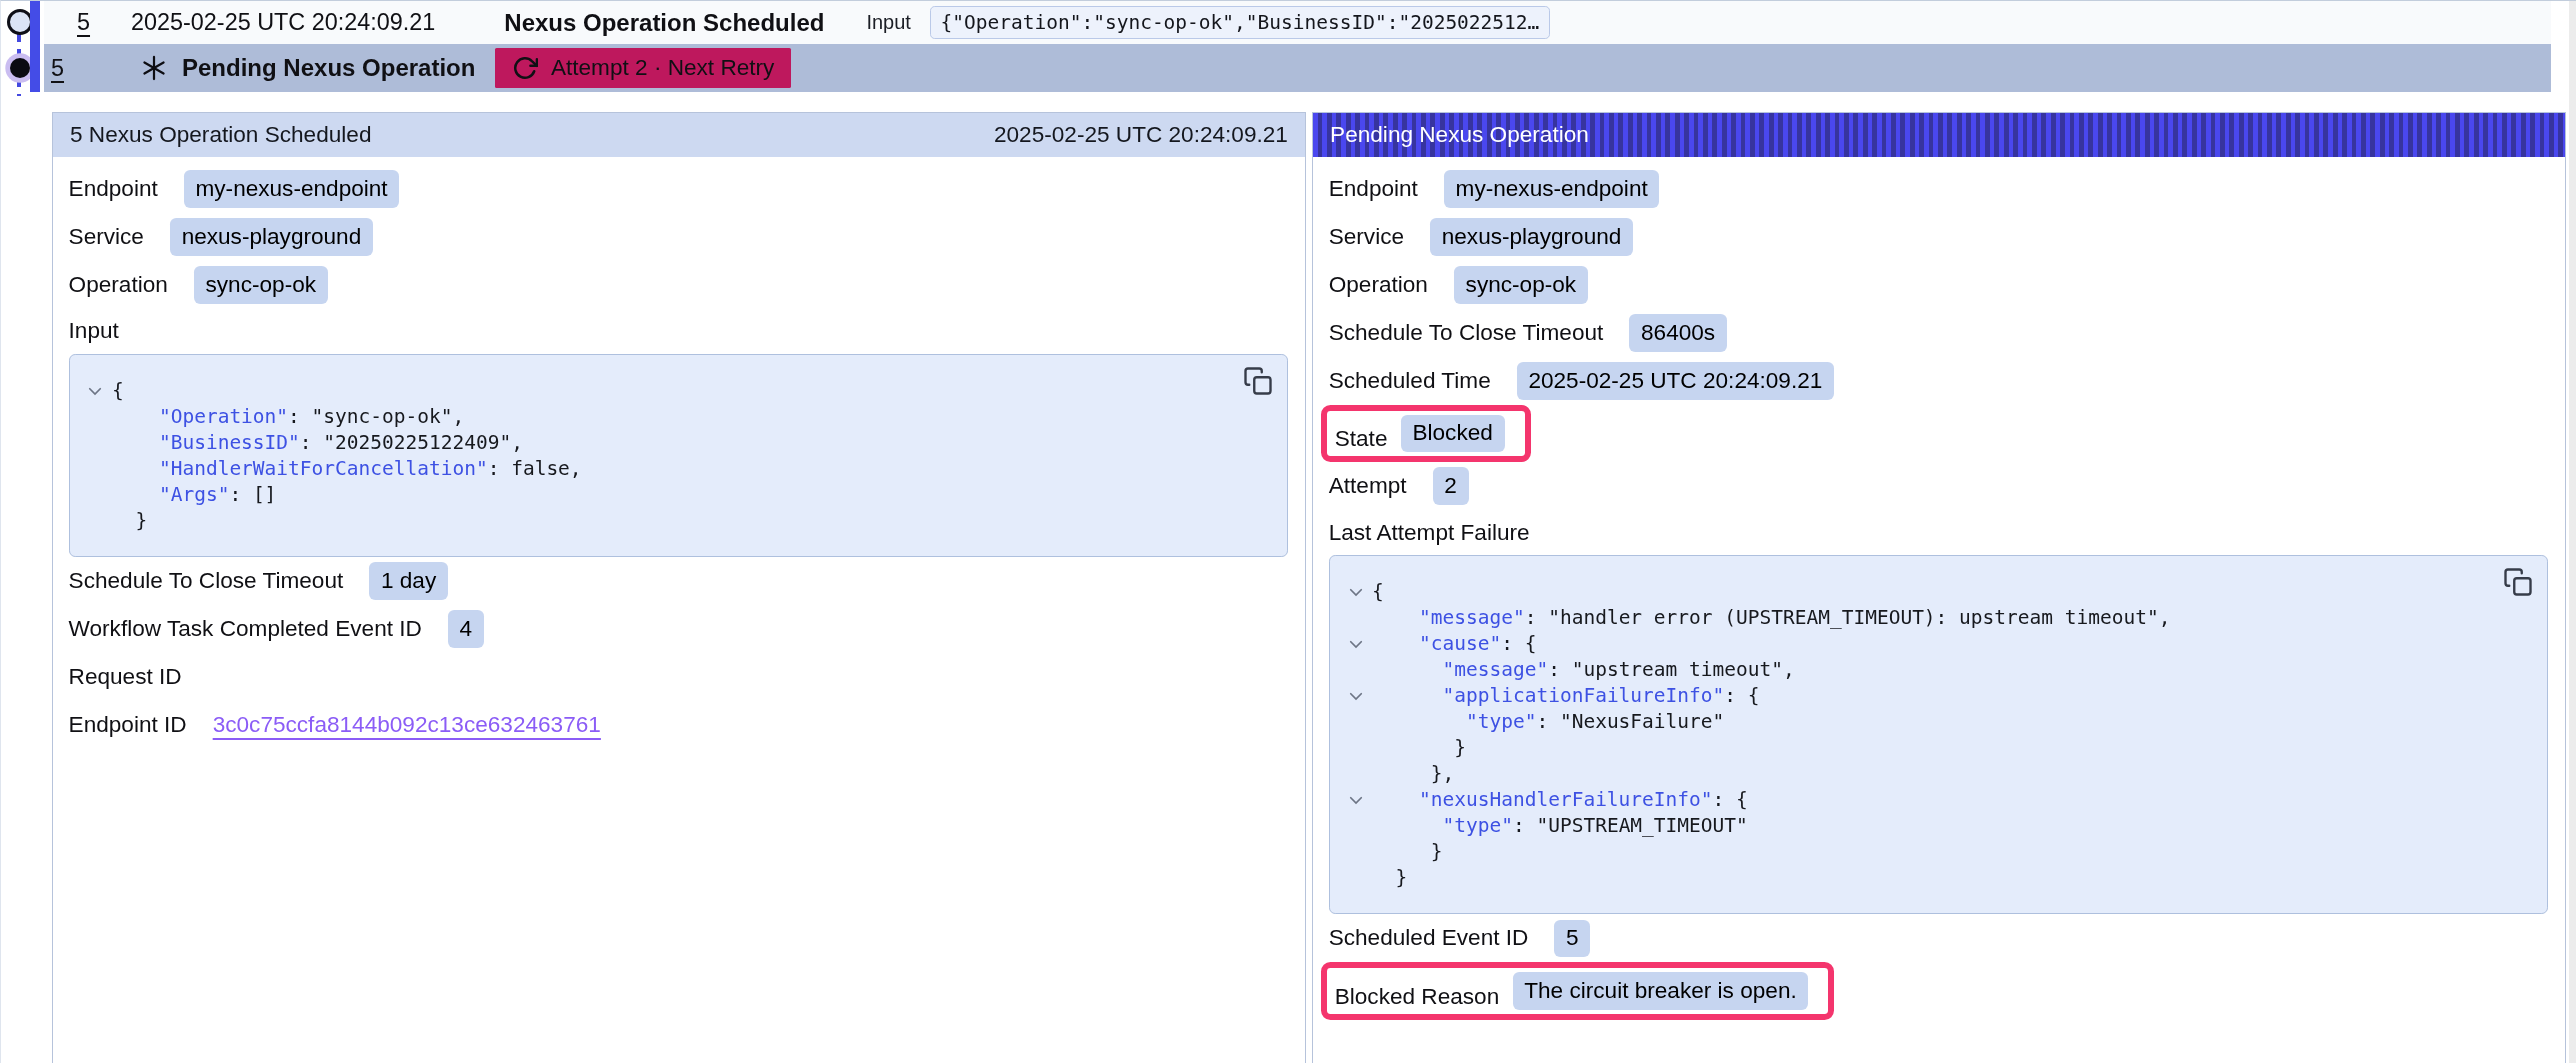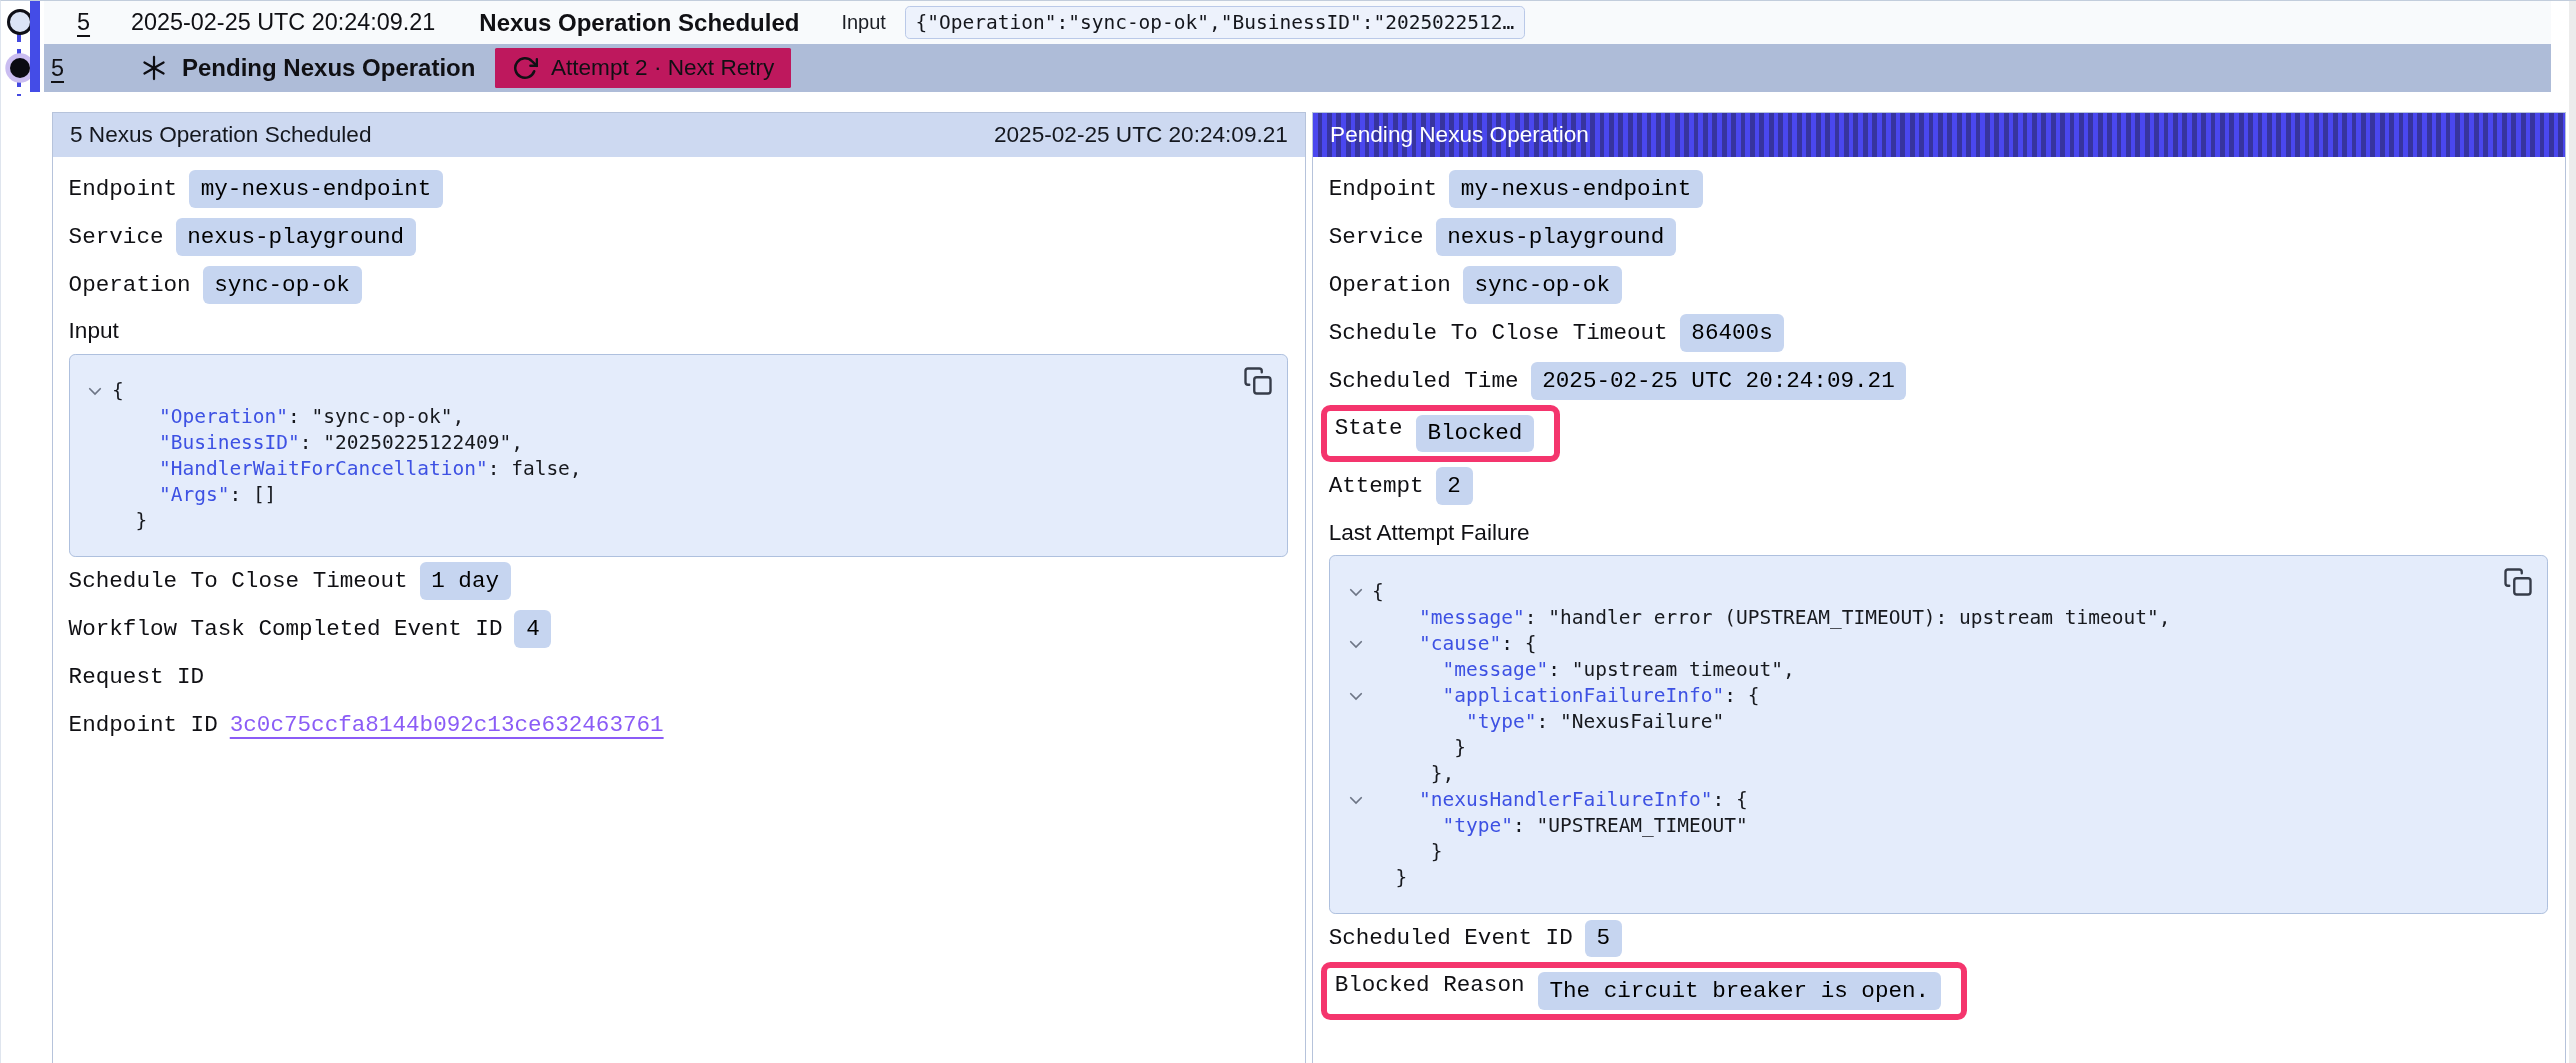--- a/index.html
+++ b/index.html
@@ -27,7 +27,7 @@
 
   .id-link { font-size:23.4px; color:#101014; text-decoration:underline; text-underline-offset:4.7px; }
   .ts { font-size:23.4px; margin-left:41px; white-space:nowrap; }
-  .event-name { font-size:24px; font-weight:700; margin-left:44px; white-space:nowrap; }
+  .event-name { font-size:24px; font-weight:700; margin-left:69px; white-space:nowrap; }
   .row-2 .event-name { margin-left:14px; }
   .input-inline-label { font-size:20px; margin-left:42px; color:#1b1e25; }
   .input-chip { font-family:"DejaVu Sans Mono", monospace; font-size:19.5px; margin-left:18.7px;

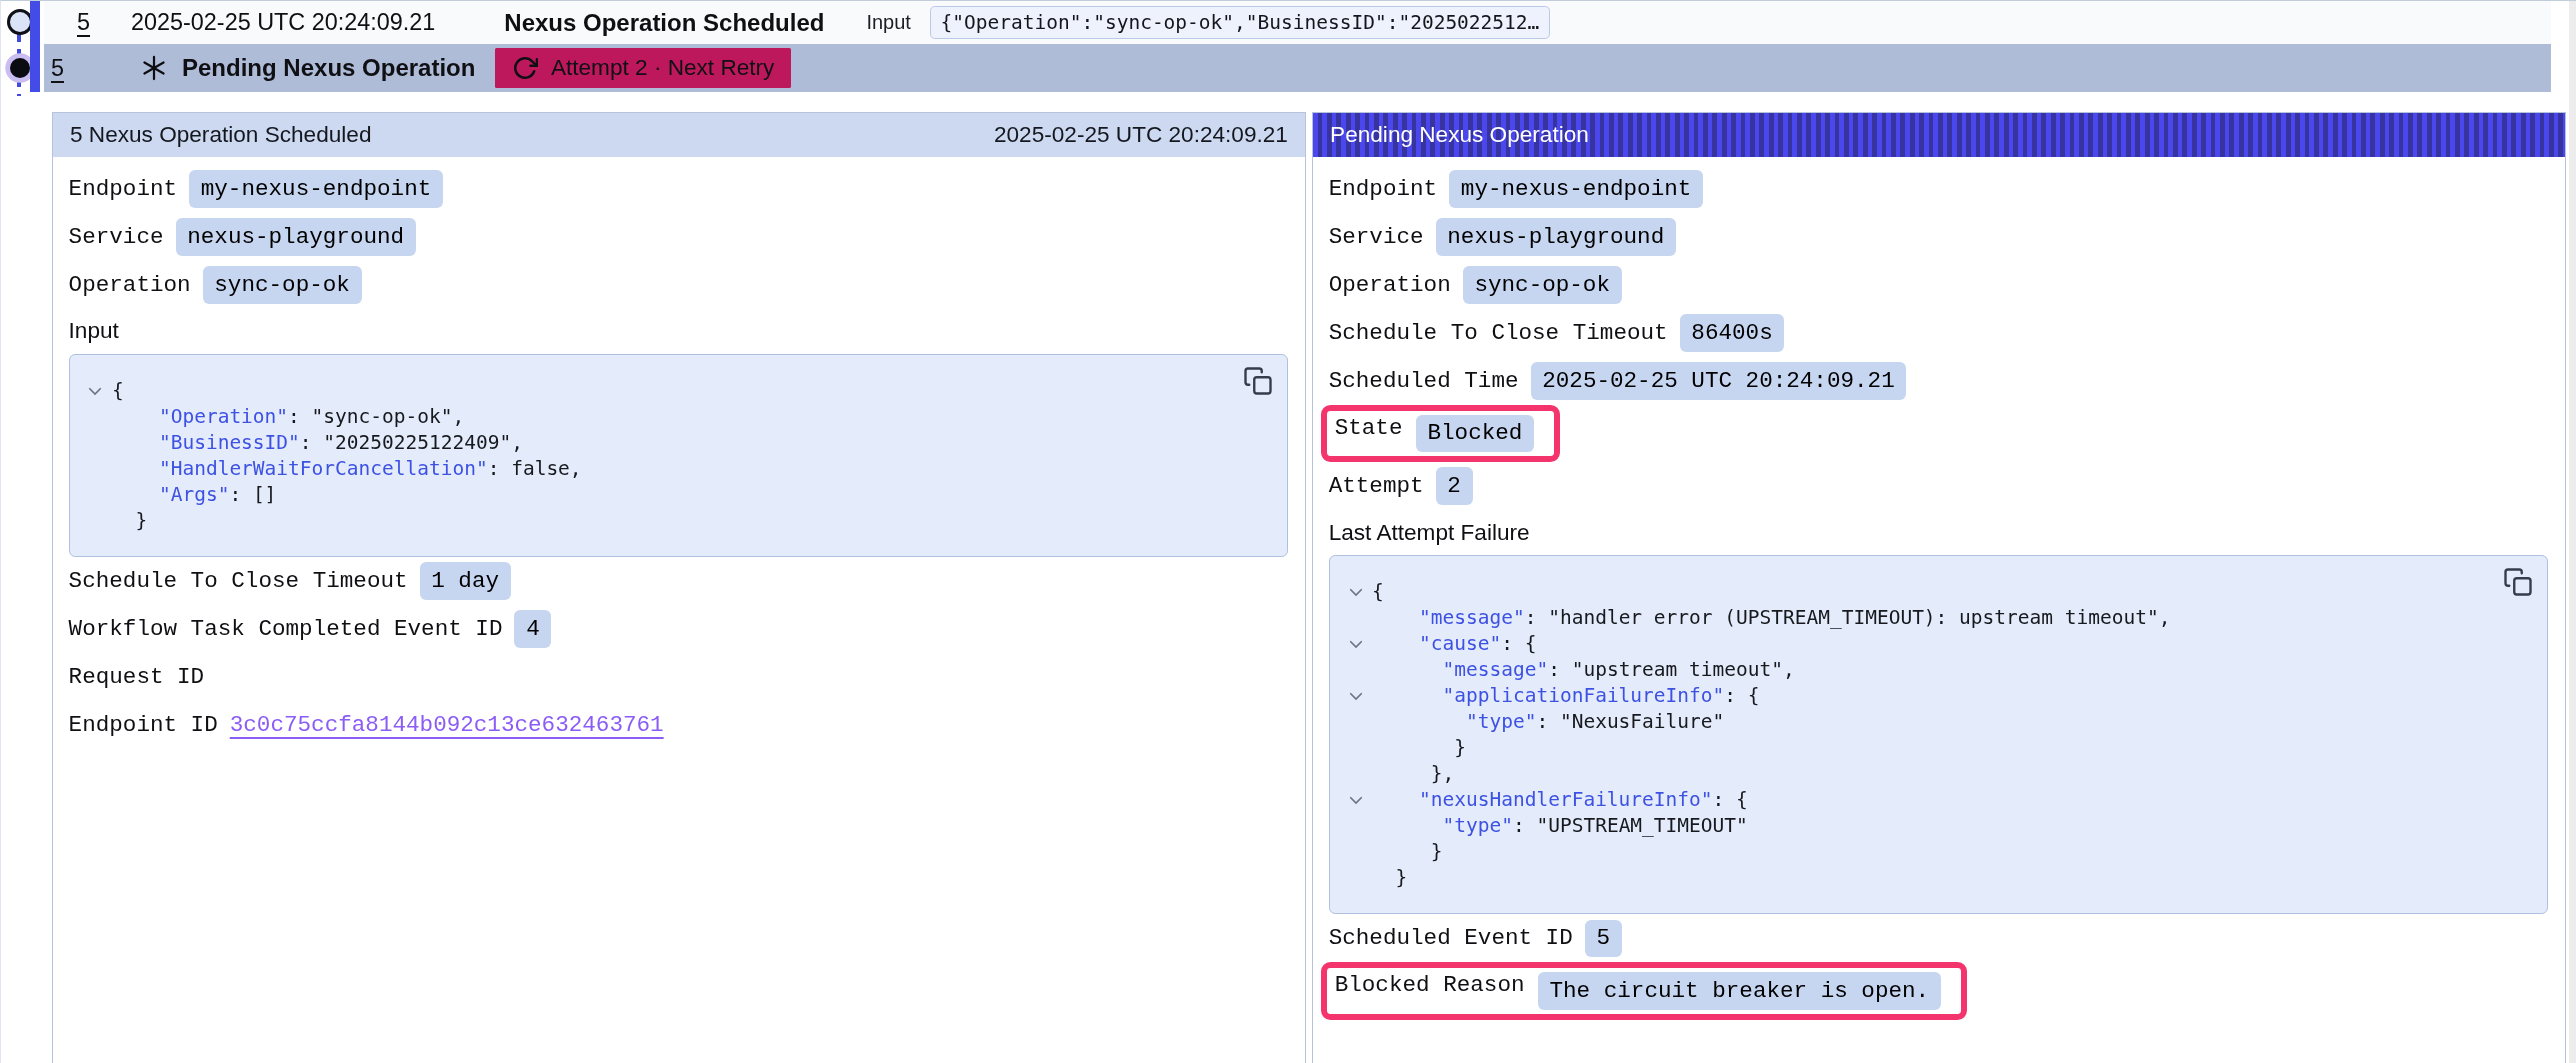--- a/index.html
+++ b/index.html
@@ -47,7 +47,7 @@
                           color:#ffffff; font-weight:500; justify-content:flex-start; }
   .panel-body { padding:7.8px 17px 0 15.6px; }
 
-  .drow { display:flex; align-items:center; min-height:48px; gap:12px;font-family:Liberation Mono, monospace; }
+  .drow { display:flex; align-items:center; min-height:48px; gap:26px; }
   .dlabel { font-size:22.6px; white-space:nowrap; }
   .chip { background:#c6d5f0; border-radius:6.2px; padding:4.7px 11.7px; font-size:22.6px;
           color:#000000; line-height:1.25; white-space:nowrap; }

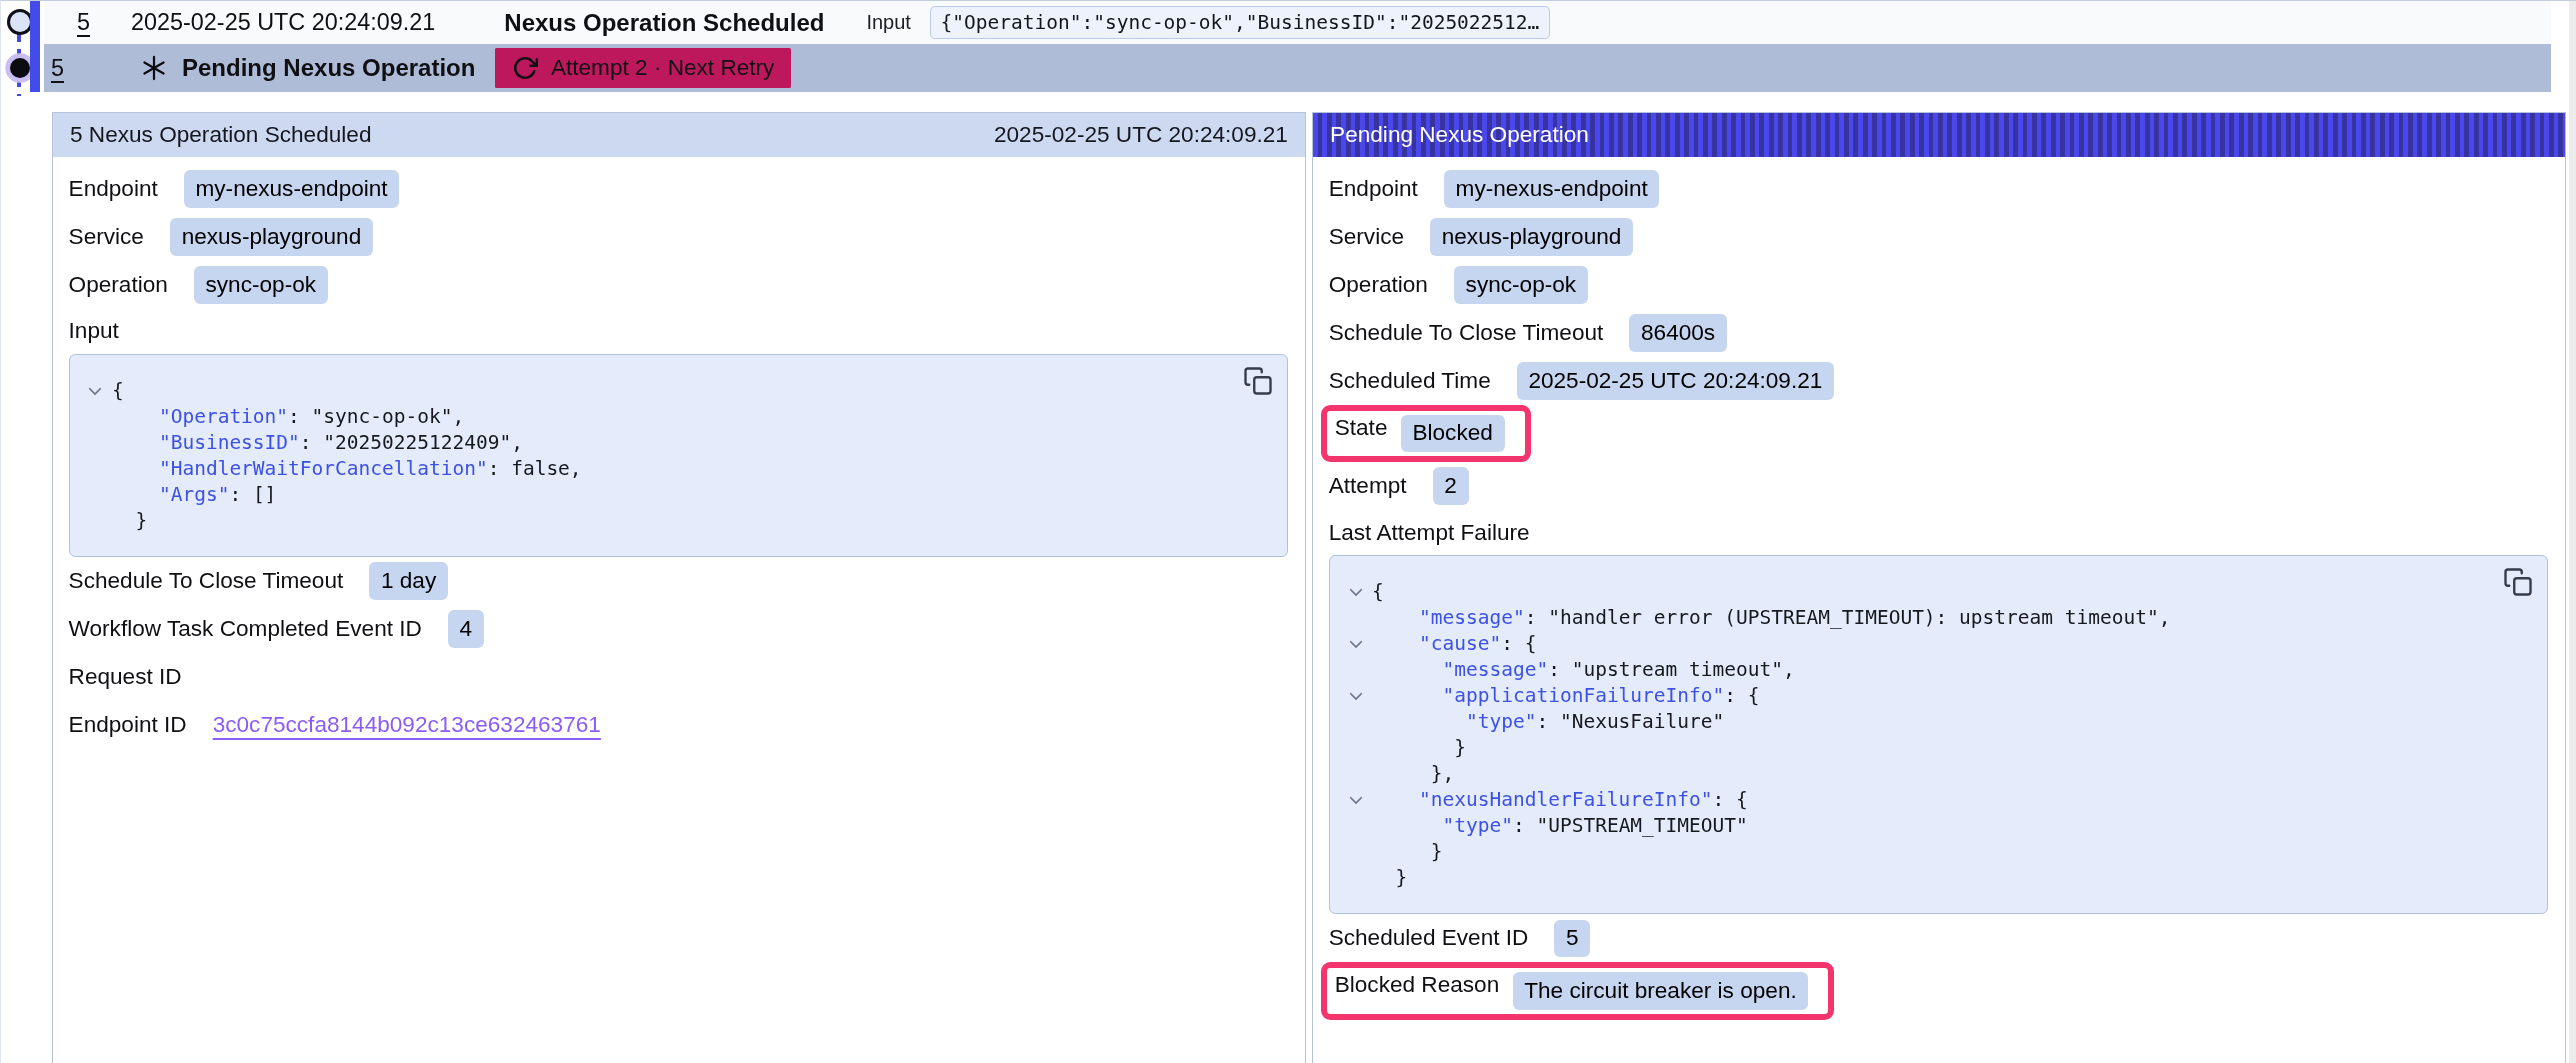--- a/index.html
+++ b/index.html
@@ -54,7 +54,7 @@
   .link-value { font-size:22.6px; color:#8b5cf6; text-decoration:underline; text-underline-offset:5.5px; }
   .section-label { font-size:22.6px; margin:9.4px 0 9.4px; }
 
-  .annotation { display:inline-flex; align-items:flex-start; gap:13.3px;
+  .annotation { display:inline-flex; align-items:flex-end; gap:13.3px;
                 border:6.2px solid #f4356d; border-radius:9.4px;
                 padding:3.9px 20px 3.9px 7.8px; margin-left:-7.8px; }
 

